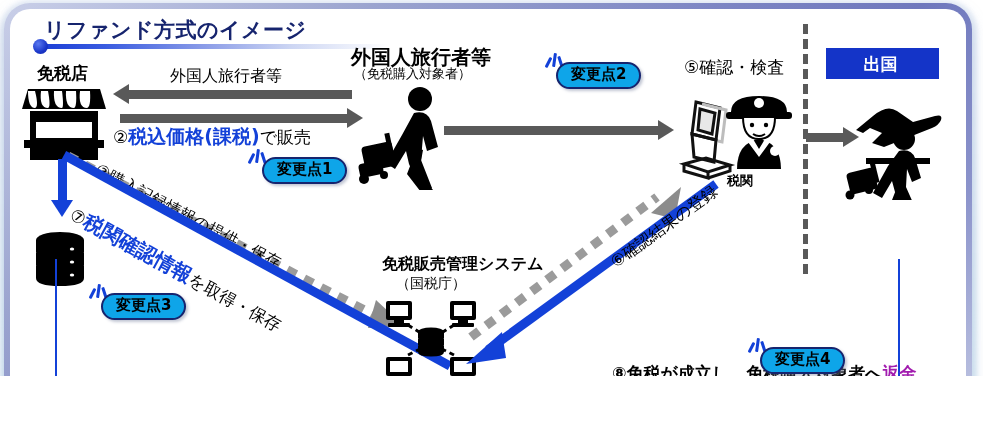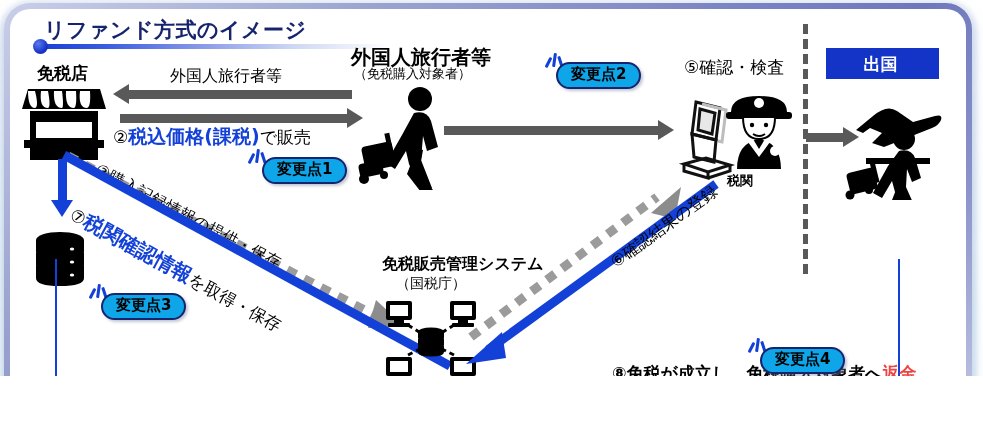--- a/index.html
+++ b/index.html
@@ -49,7 +49,7 @@
   
   .lbl{position:absolute;white-space:nowrap;color:#000;font-weight:bold;}
   .lbl-n{position:absolute;white-space:nowrap;color:#000;font-weight:normal;}
-  .blue{color:#ef4444;}
+  .blue{color:#a21caf;}
   .bb{font-weight:bold;color:#1341d8;}
 
   

